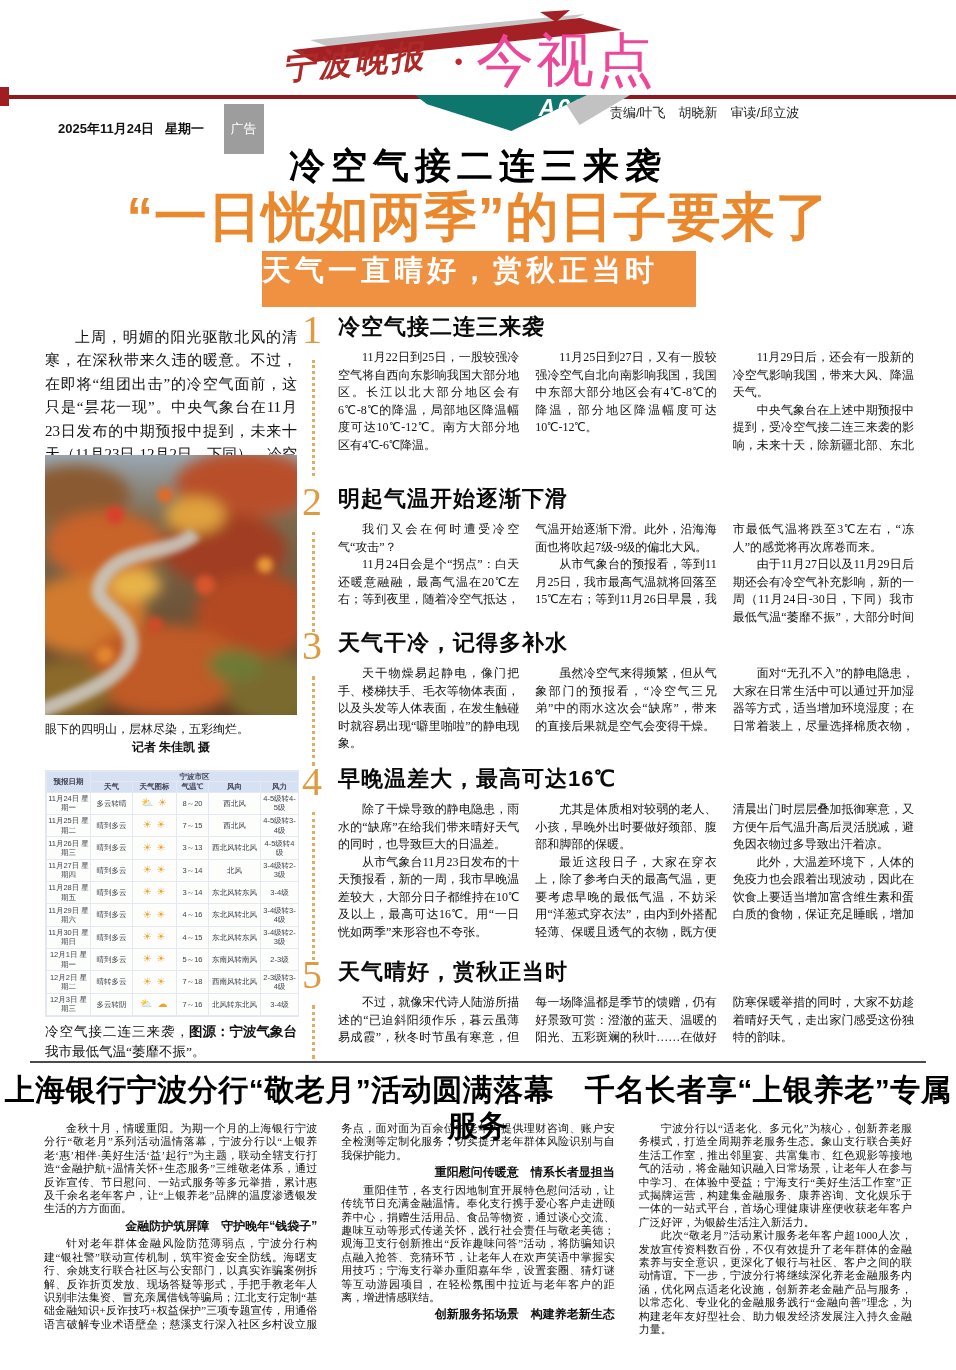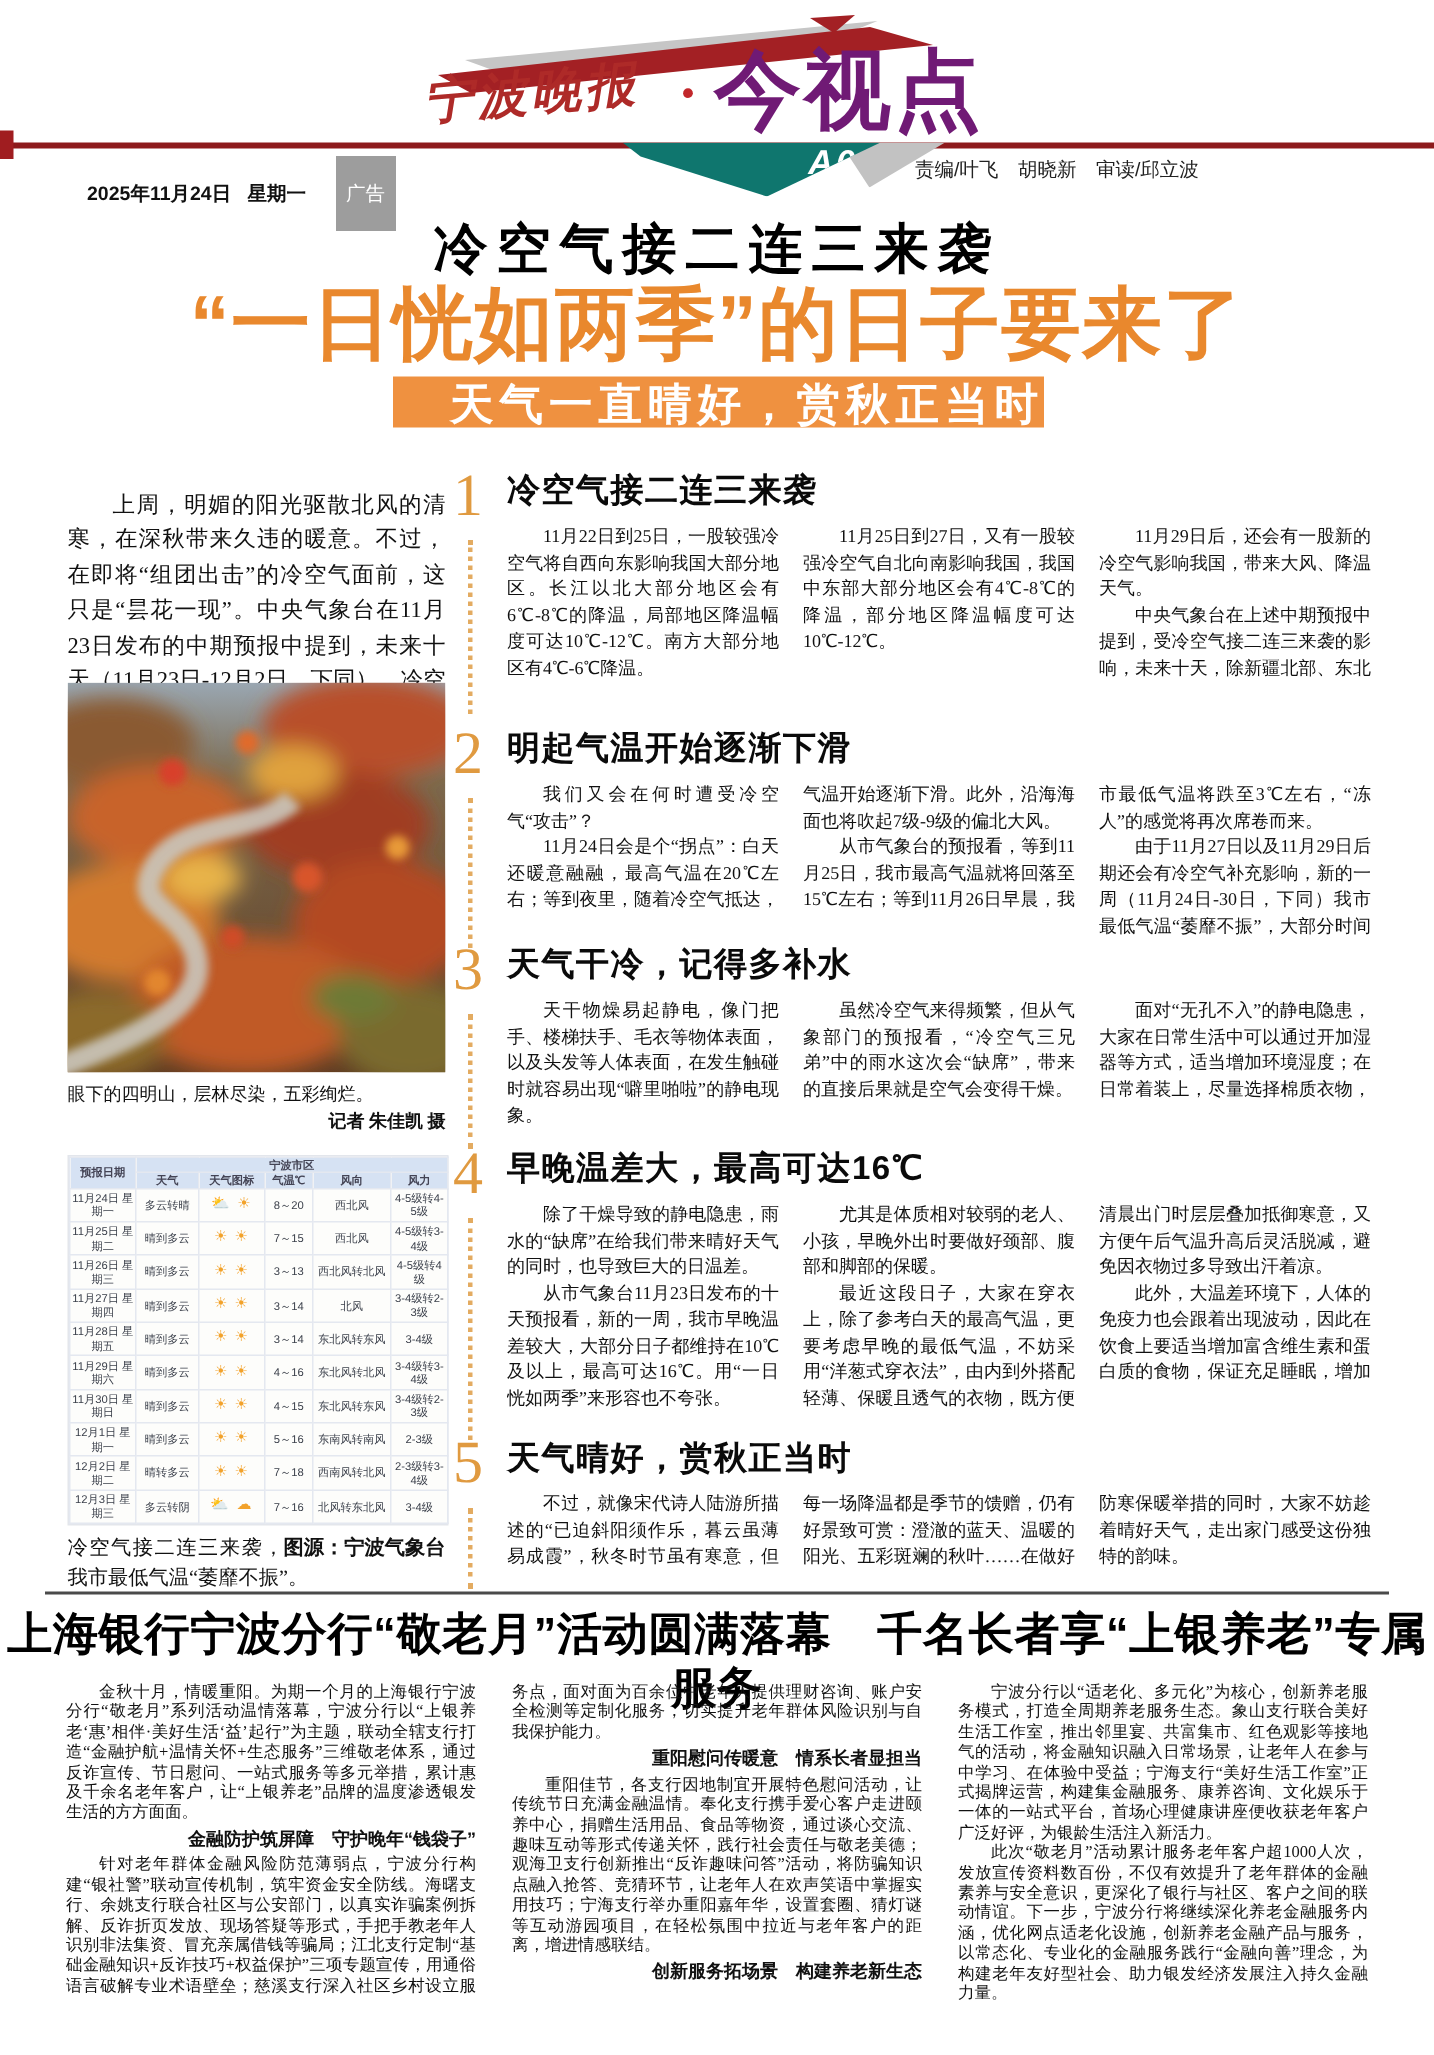--- a/index.html
+++ b/index.html
@@ -14,7 +14,7 @@
         letter-spacing:3px;white-space:nowrap;}
   .logo-dot{position:absolute;left:212px;top:28px;font-size:40px;font-weight:900;color:#c2272b;}
   .logo-main{position:absolute;left:236px;top:12px;font-family:"Liberation Sans",sans-serif;
-        font-weight:700;font-size:58px;color:#701a75;letter-spacing:2px;white-space:nowrap;}
+        font-weight:400;font-size:58px;color:#ec4899;letter-spacing:2px;white-space:nowrap;}
   .hrule{position:absolute;left:0;top:95px;width:956px;height:4px;background:#8d1a1c;}
   .red-chip{position:absolute;left:0;top:87px;width:9px;height:19px;background:#a01d20;}
   .dateline{position:absolute;left:58px;top:104px;font-family:"Liberation Sans",sans-serif;

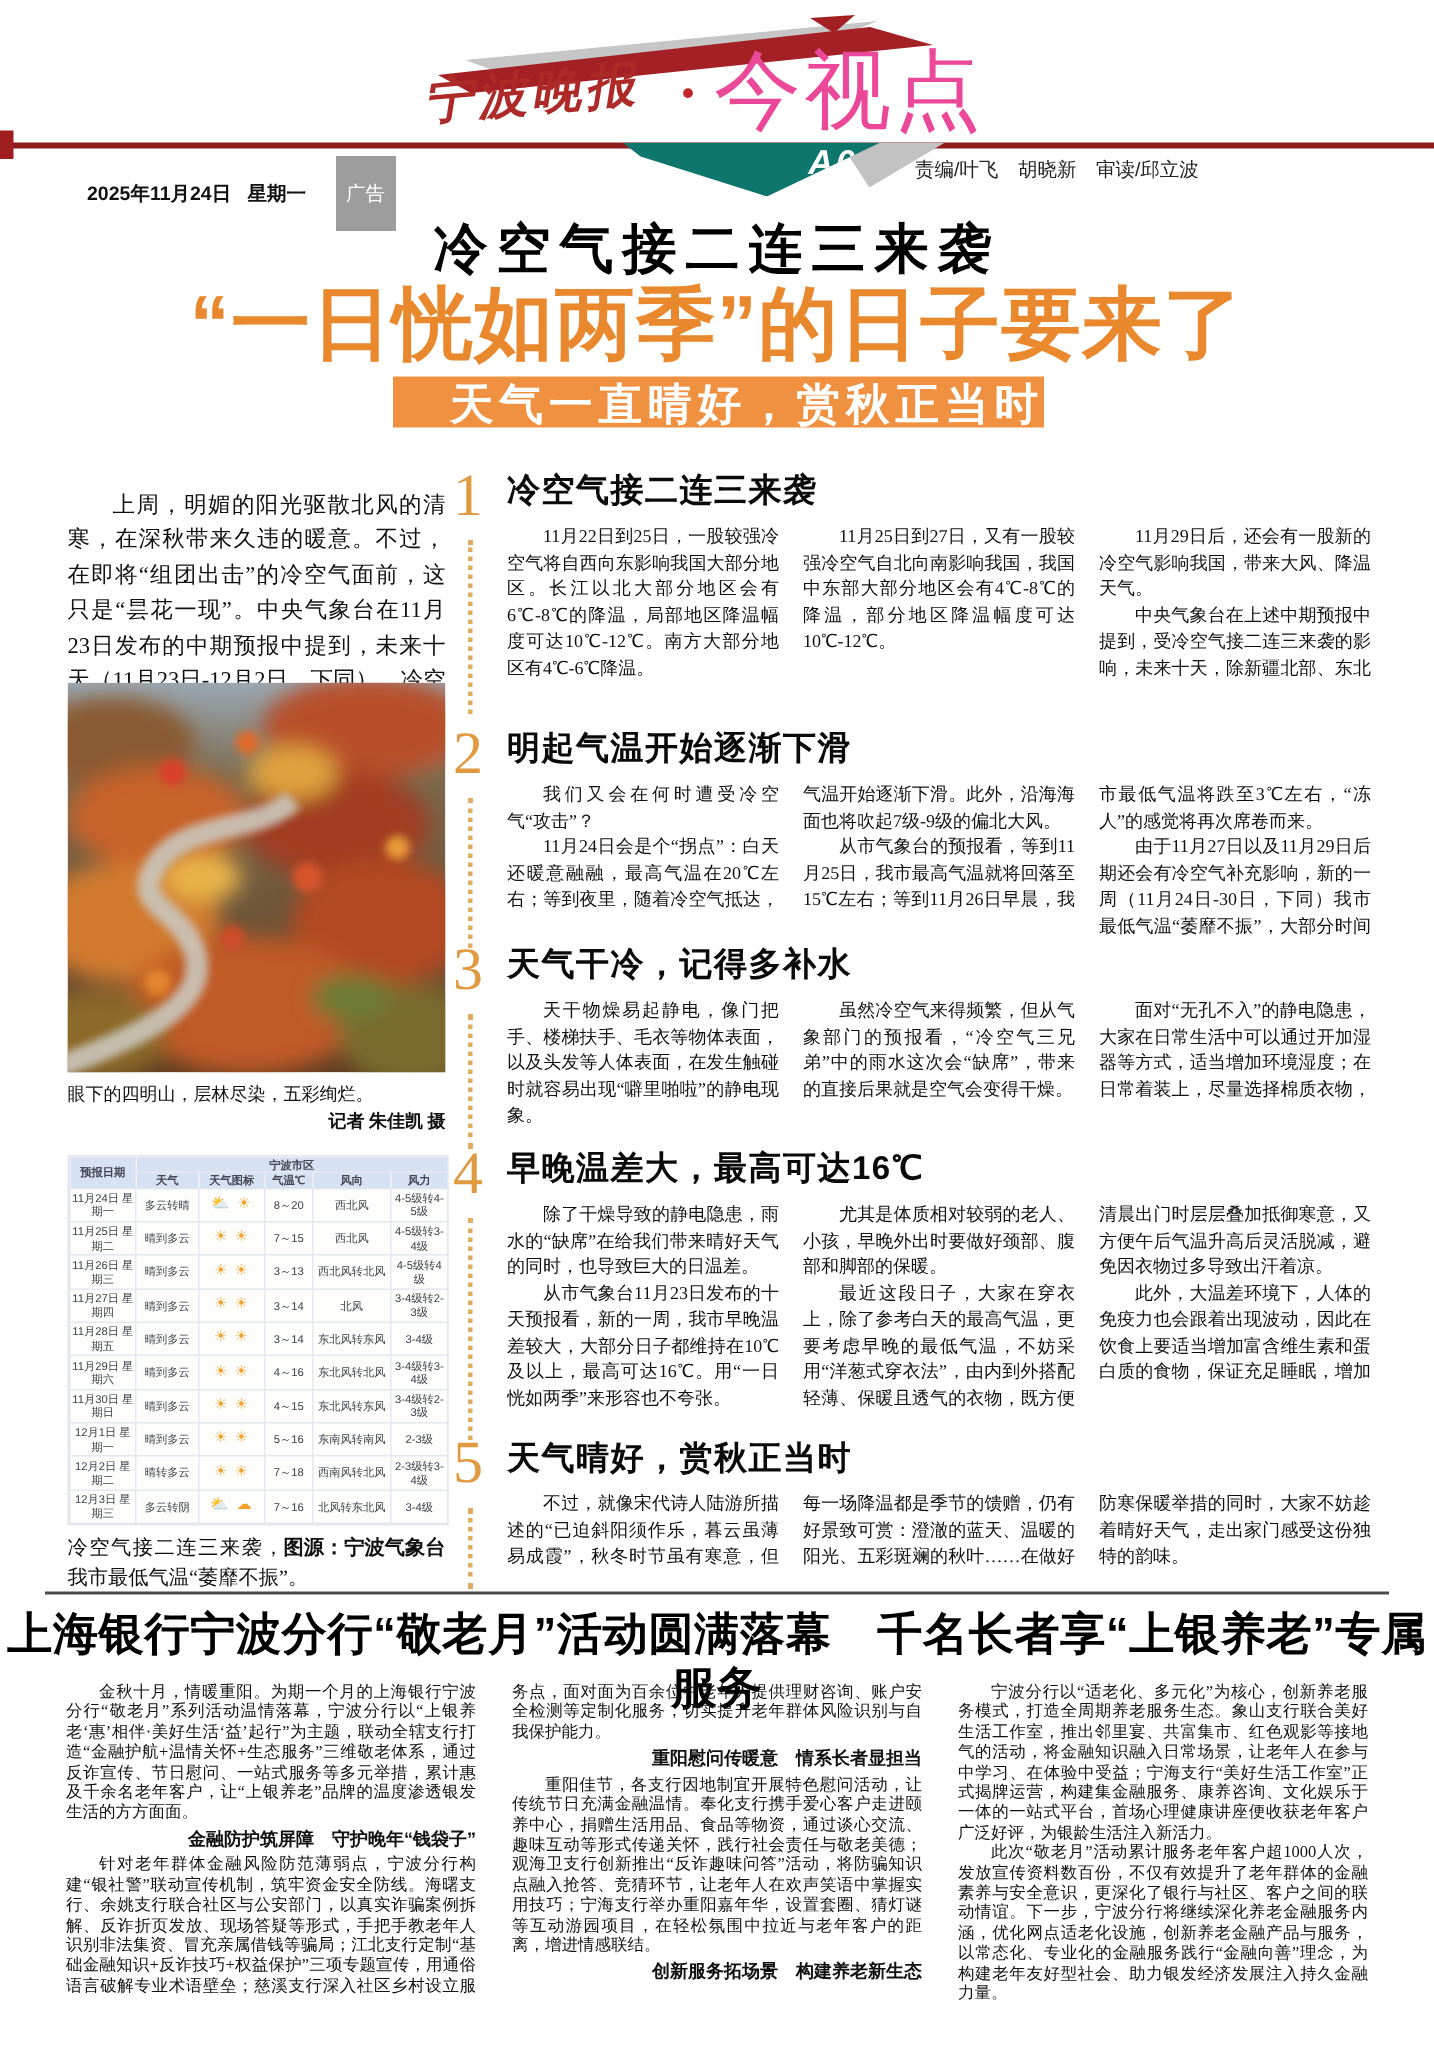--- a/index.html
+++ b/index.html
@@ -34,8 +34,8 @@
         font:700 36px/1.1 "Liberation Sans",sans-serif;letter-spacing:6px;color:#000;}
   .mainhead{position:absolute;left:0;top:188px;width:100%;text-align:center;
         font:900 53px/1.1 "Liberation Sans",sans-serif;color:#e9882d;letter-spacing:1px;}
-  .band{position:absolute;left:262px;top:251px;width:434px;height:34px;background:#ef9140;
-        color:#fff;text-align:right;font:700 29px/38px "Liberation Sans",sans-serif;letter-spacing:4px;}
+  .band{position:absolute;left:262px;top:251px;width:434px;height:56px;background:#ef9140;
+        color:#fff;text-align:left;font:700 29px/38px "Liberation Sans",sans-serif;letter-spacing:4px;}
 
   
   .lede{position:absolute;left:45px;top:311px;width:252px;font-size:15px;line-height:1.56;

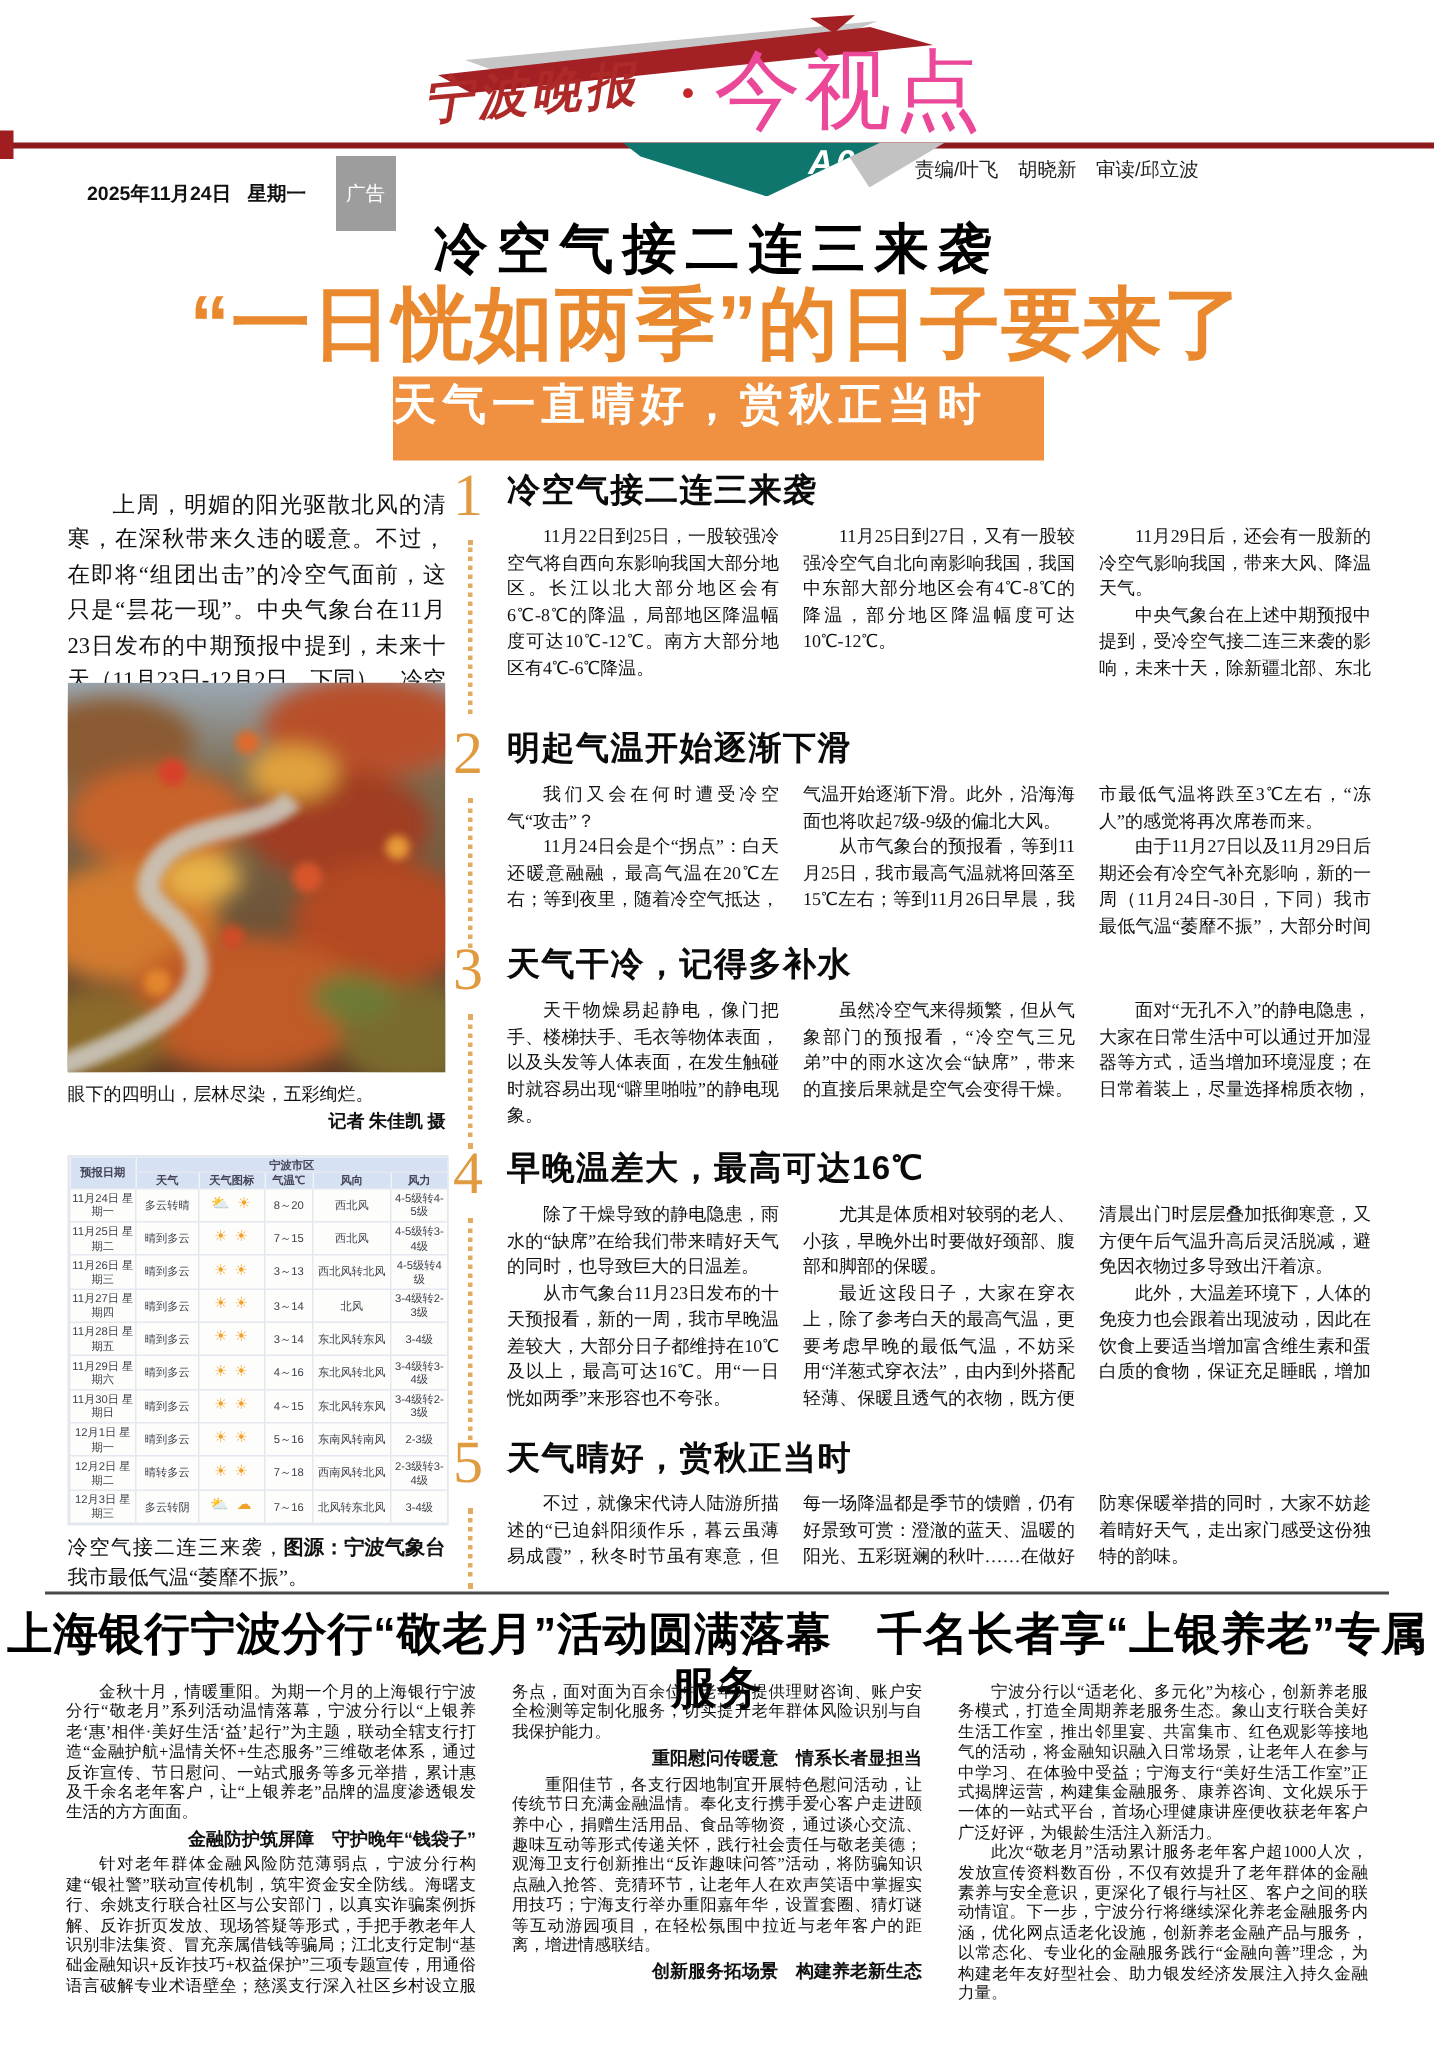--- a/index.html
+++ b/index.html
@@ -42,7 +42,7 @@
         text-align:justify;text-indent:2em;}
   .photo{position:absolute;left:45px;top:455px;width:252px;height:260px;overflow:hidden;}
   .photo-cap{position:absolute;left:45px;top:720px;width:252px;font-size:12px;line-height:1.5;}
-  .photo-credit{text-align:right;font-weight:700;}
+  .photo-credit{text-align:center;font-weight:700;}
   .wtable{position:absolute;left:45px;top:770px;width:252px;height:245px;background:#fdfdfb;
         border:1px solid #e3e6ec;}
   .wtable table{width:100%;height:100%;border-collapse:collapse;

